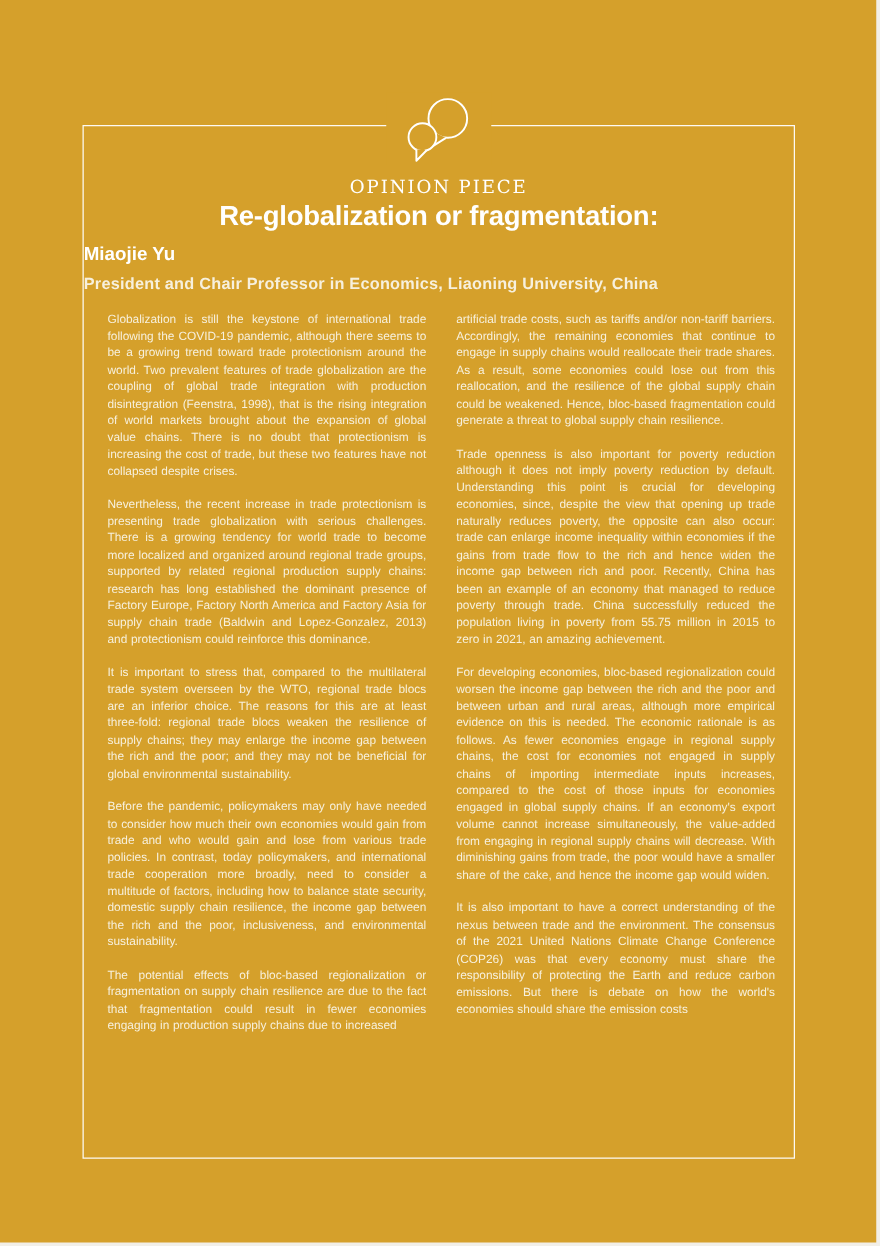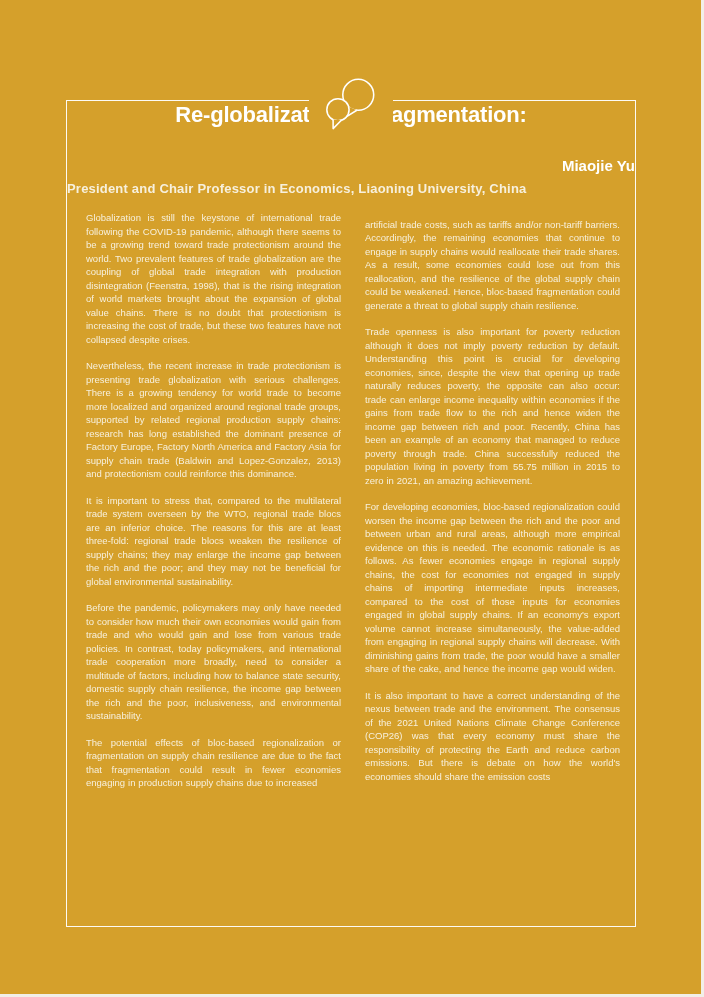--- a/index.html
+++ b/index.html
@@ -108,6 +108,7 @@
       </span>
     </div>
 
+    <div class="kicker">OPINION PIECE</div>
 
     <h1 class="title"><span>Re-globalization or fragmentation:</span><br></h1>
 

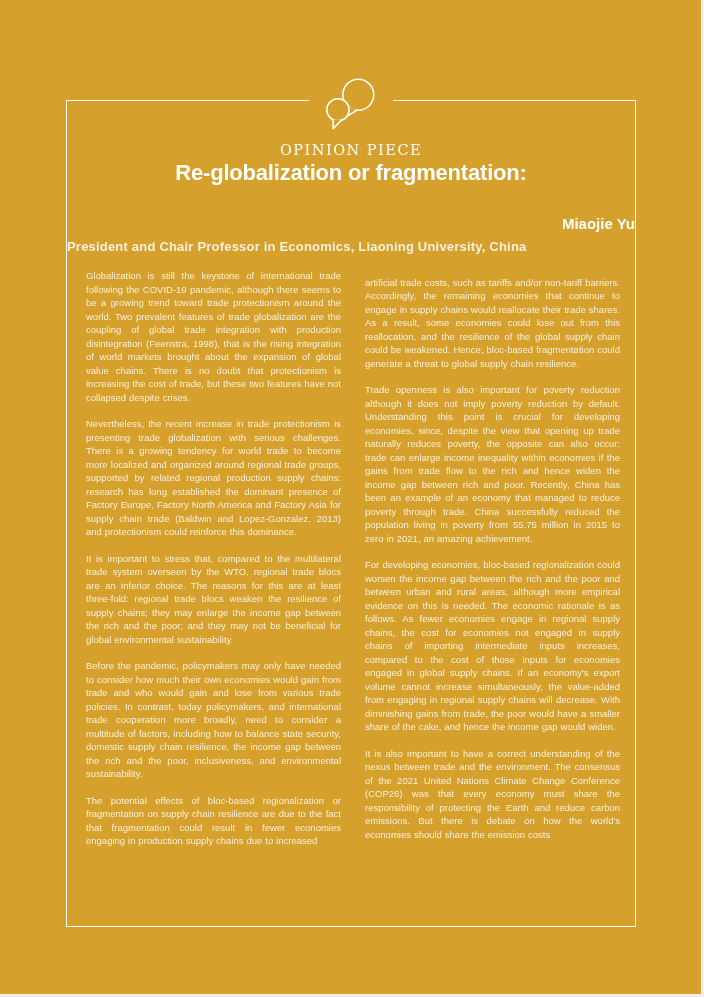--- a/index.html
+++ b/index.html
@@ -49,8 +49,8 @@
     letter-spacing:-0.2px;
   }
   .author{
-    margin-top:28px;
-    text-align:right;
+    margin-top:8px;
+    text-align:left;
     font-size:15px;
     line-height:18px;
     font-weight:bold;

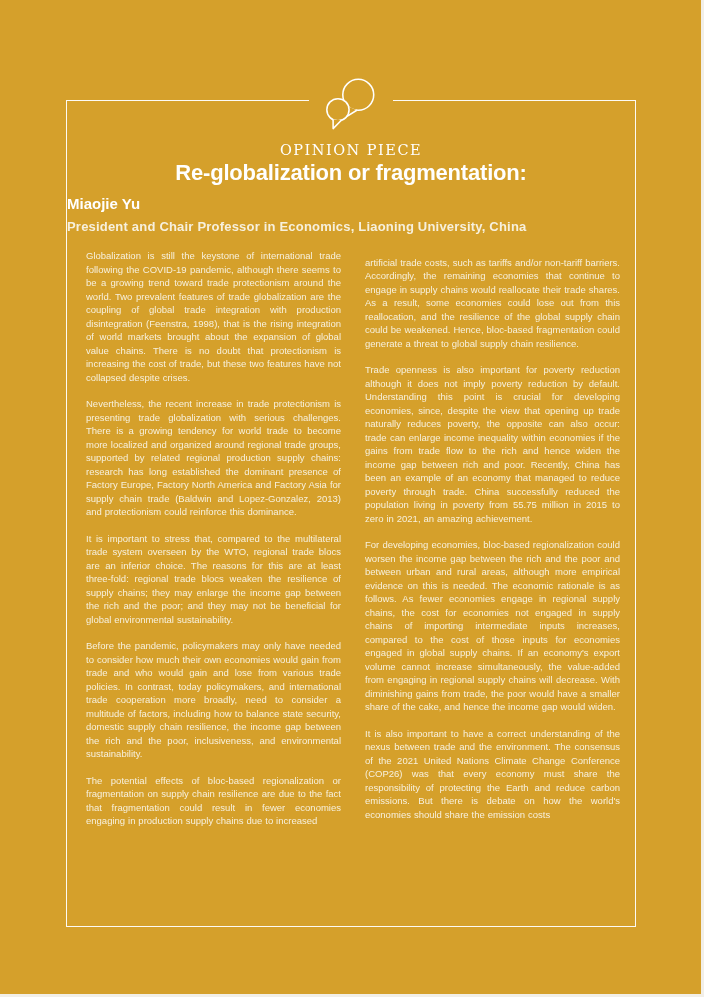--- a/index.html
+++ b/index.html
@@ -69,7 +69,6 @@
     gap:24px;
     margin-top:16px;
     padding:0 15px 0 19px;
-    align-items:center;
   }
   .col{flex:1;min-width:0;}
   .body-para{

